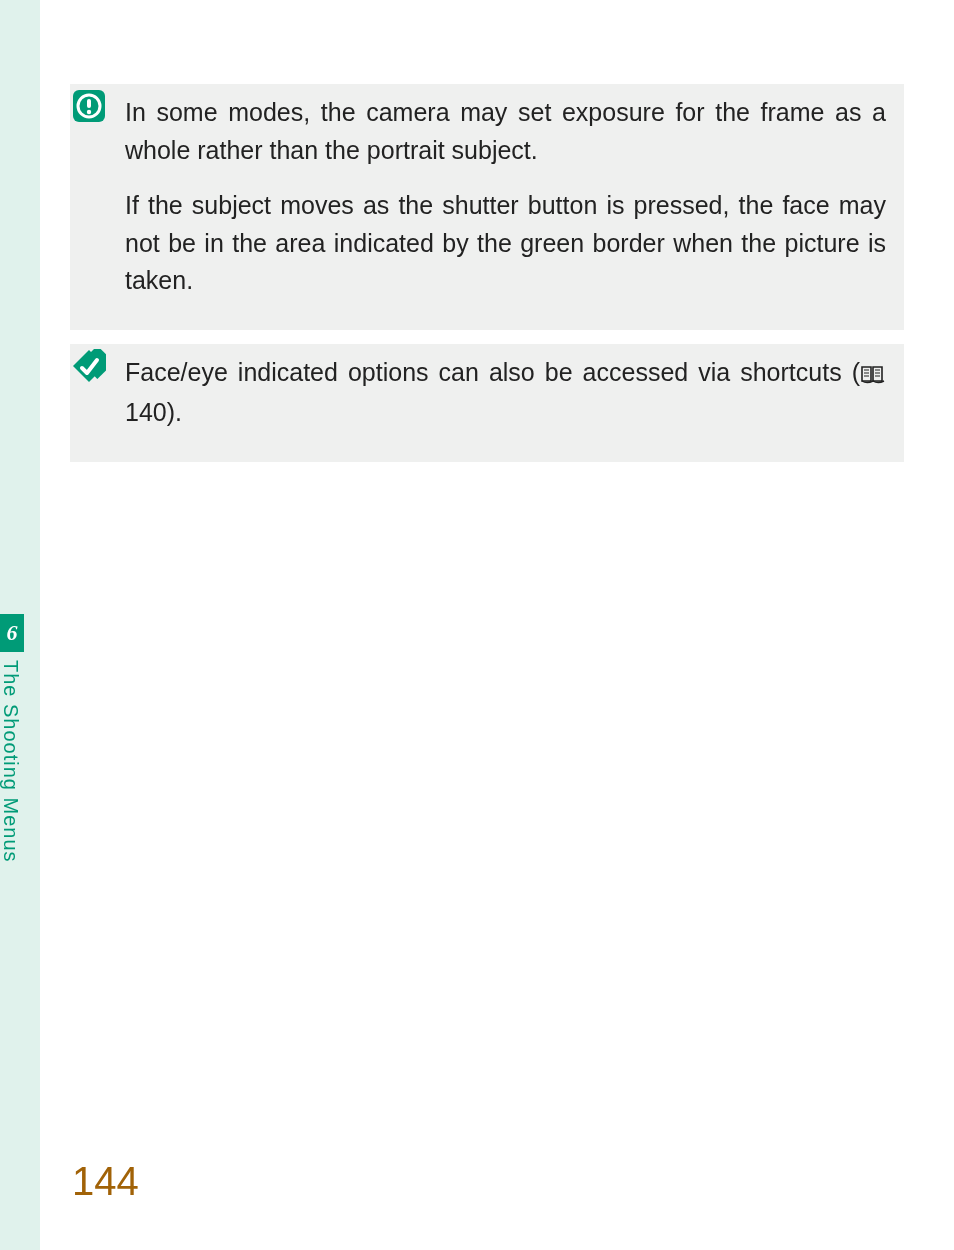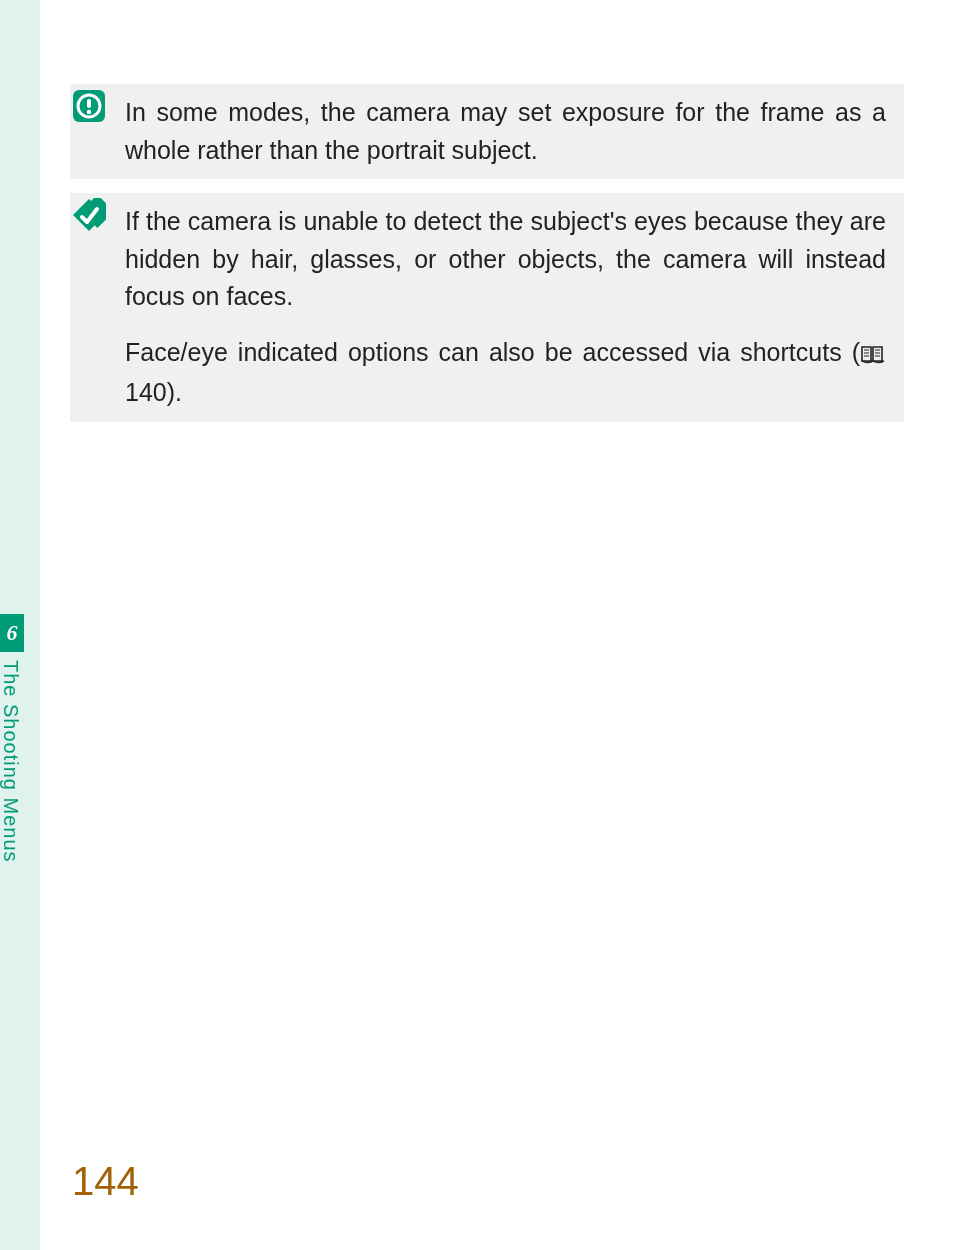--- a/index.html
+++ b/index.html
@@ -56,7 +56,7 @@
   }
   .note-box {
     background: #eff0ef;
-    padding: 10px 18px 10px 55px;
+    padding: 10px 18px 30px 55px;
     position: relative;
     margin-bottom: 14px;
     font-size: 25px;

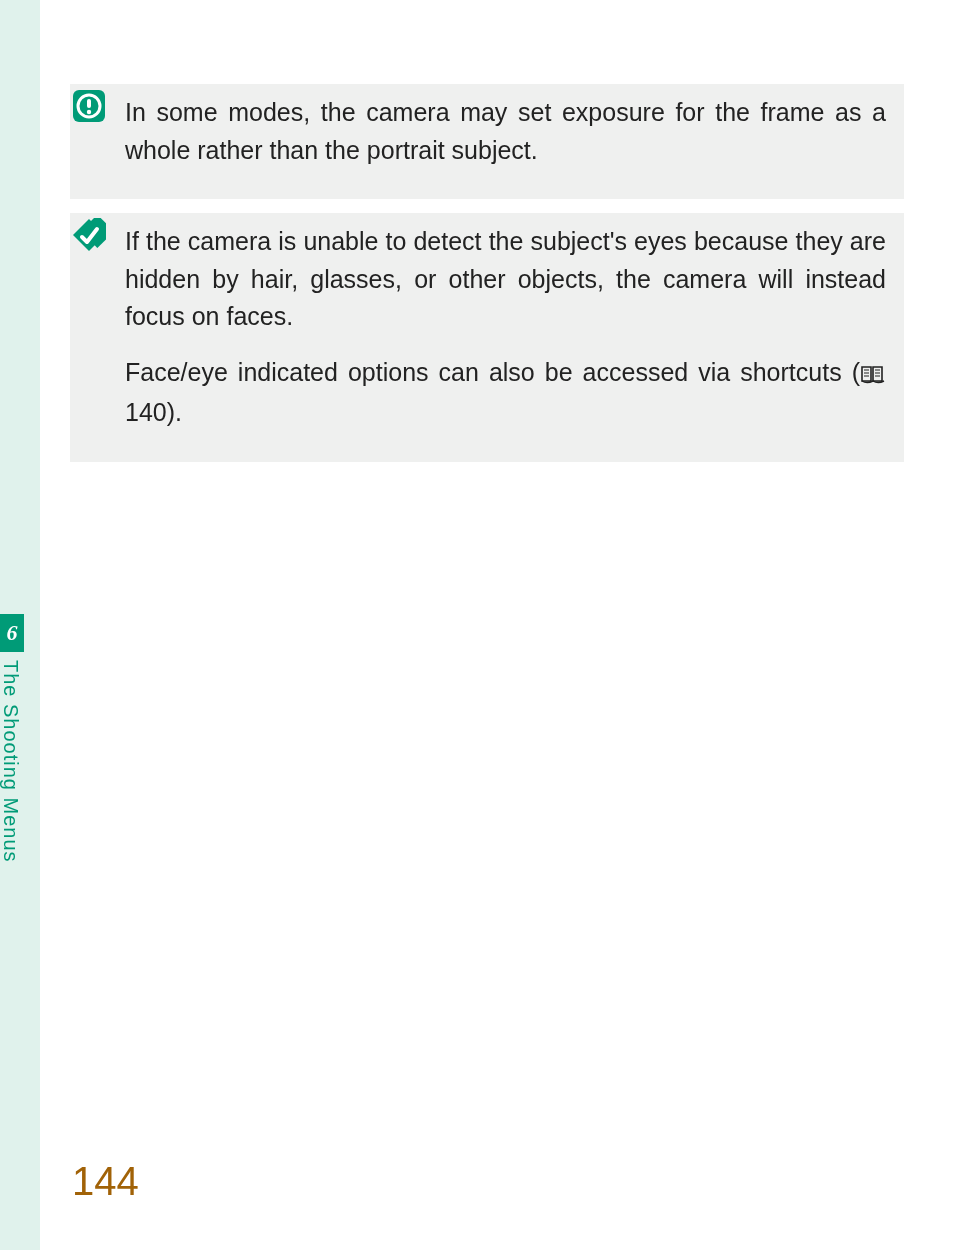--- a/index.html
+++ b/index.html
@@ -113,6 +113,7 @@
       </svg>
     </span>
     <p class="hyph">In some modes, the camera may set exposure for the frame as a whole rather than the portrait subject.</p>
+    <p class="hyph">If the subject moves as the shutter button is pressed, the face may not be in the area indicated by the green border when the picture is taken.</p>
   </div>
 
   <div class="note-box">

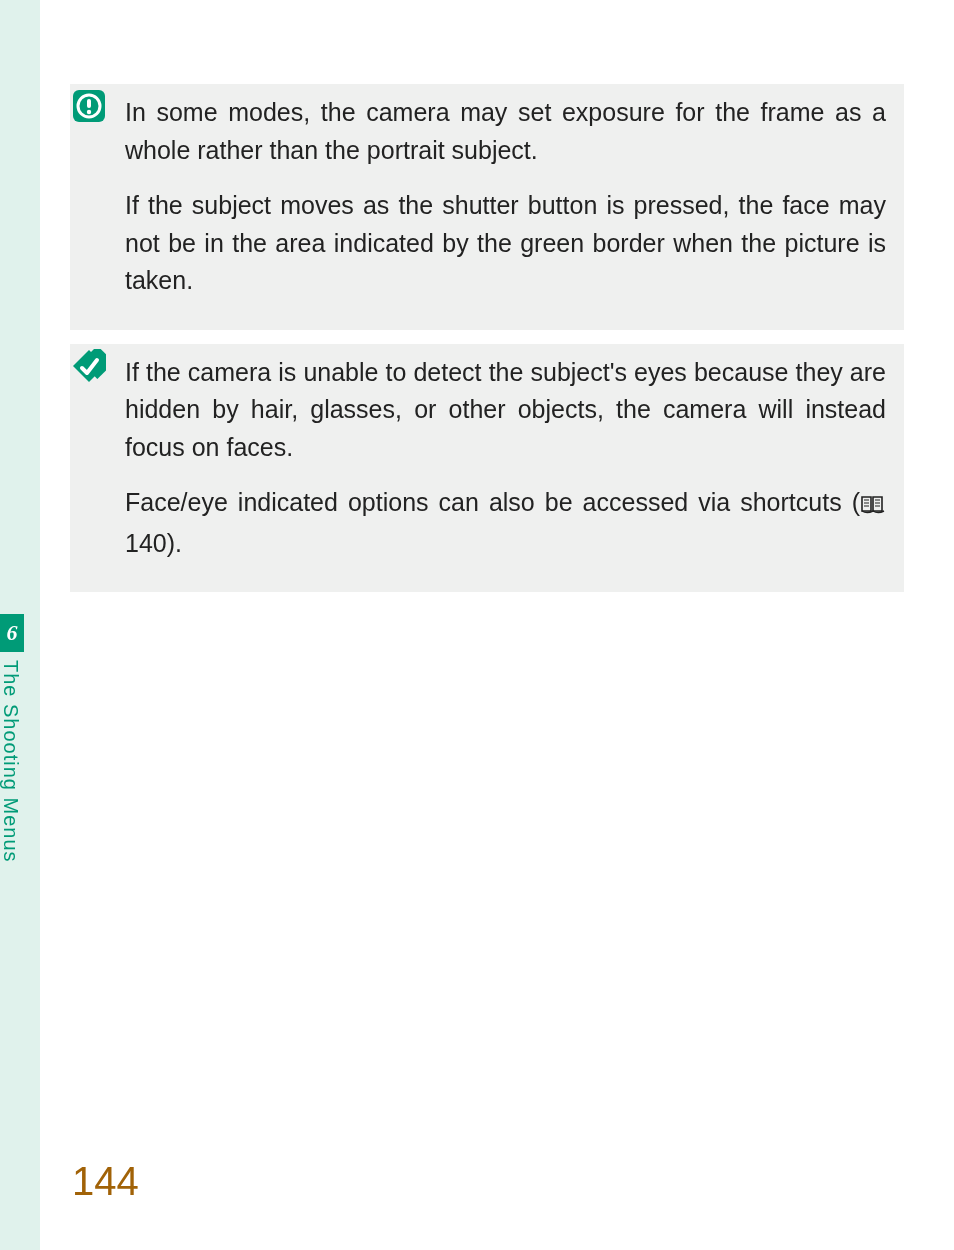--- a/index.html
+++ b/index.html
@@ -125,7 +125,6 @@
         <path d="M10 19 L15 24 L25 11" fill="none" stroke="#ffffff" stroke-width="4" stroke-linecap="round" stroke-linejoin="round"></path>
       </svg>
     </span>
-    <p class="hyph">If the camera is unable to detect the subject's eyes because they are hidden by hair, glasses, or other objects, the camera will instead focus on faces.</p>
     <p class="hyph">
       <span>Face/eye indicated options can also be accessed via shortcuts (</span><span class="ref-icon"><svg width="26" height="20" viewBox="0 0 26 20">
             <path d="M2 3 h9 v14 h-9 z M13 3 h9 v14 h-9 z" fill="none" stroke="#222" stroke-width="1.6"></path>

